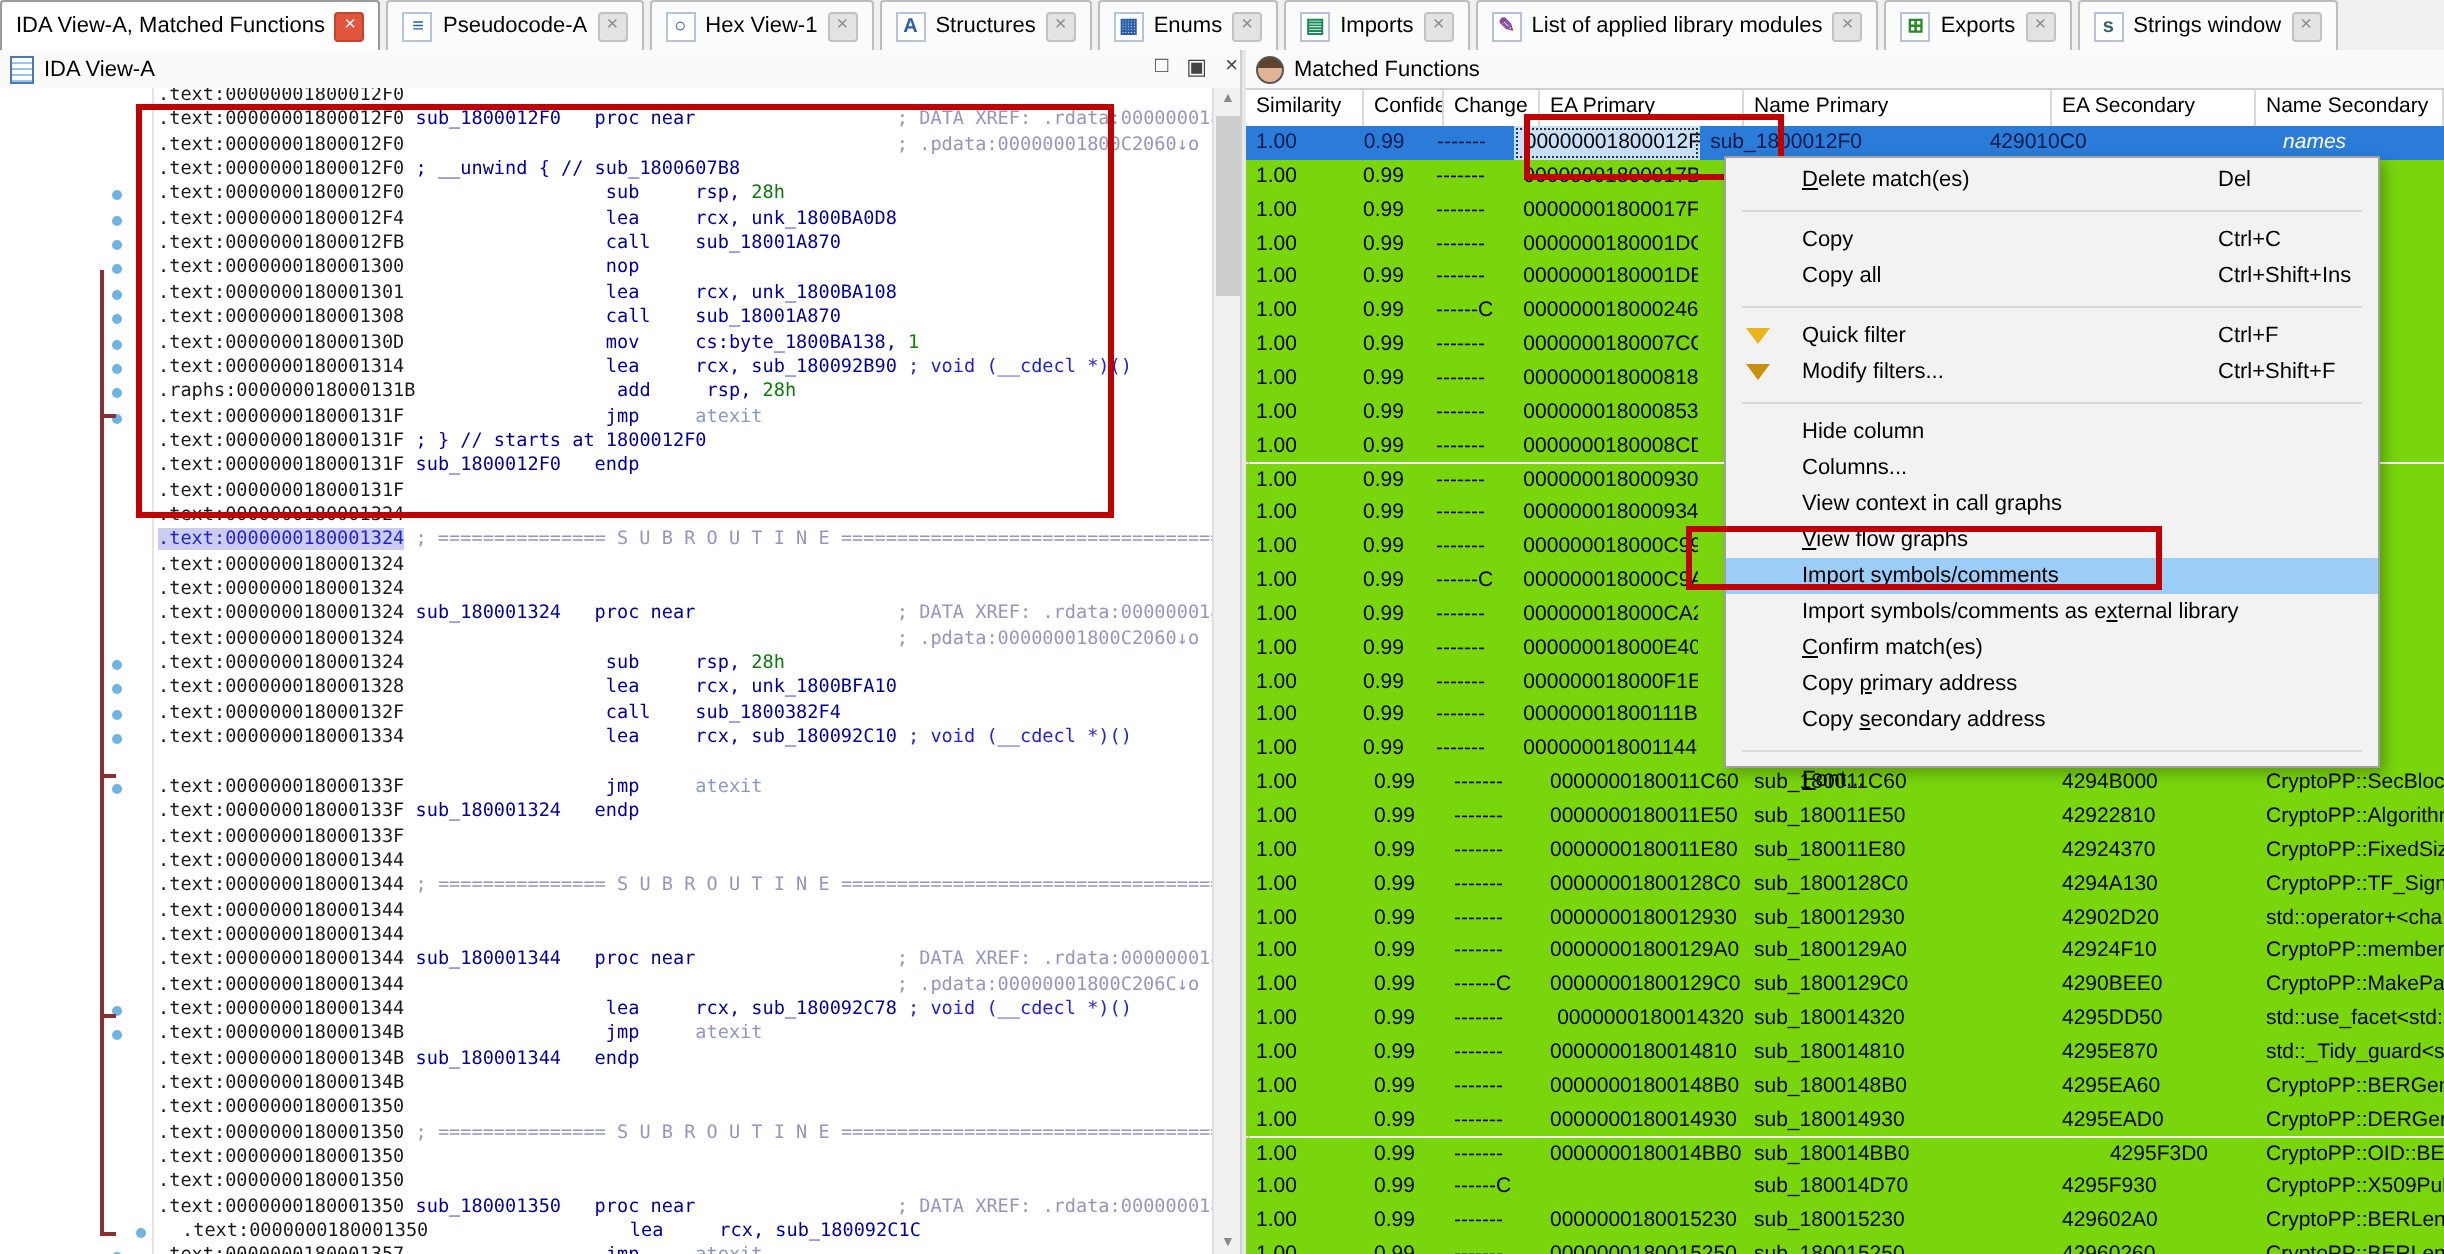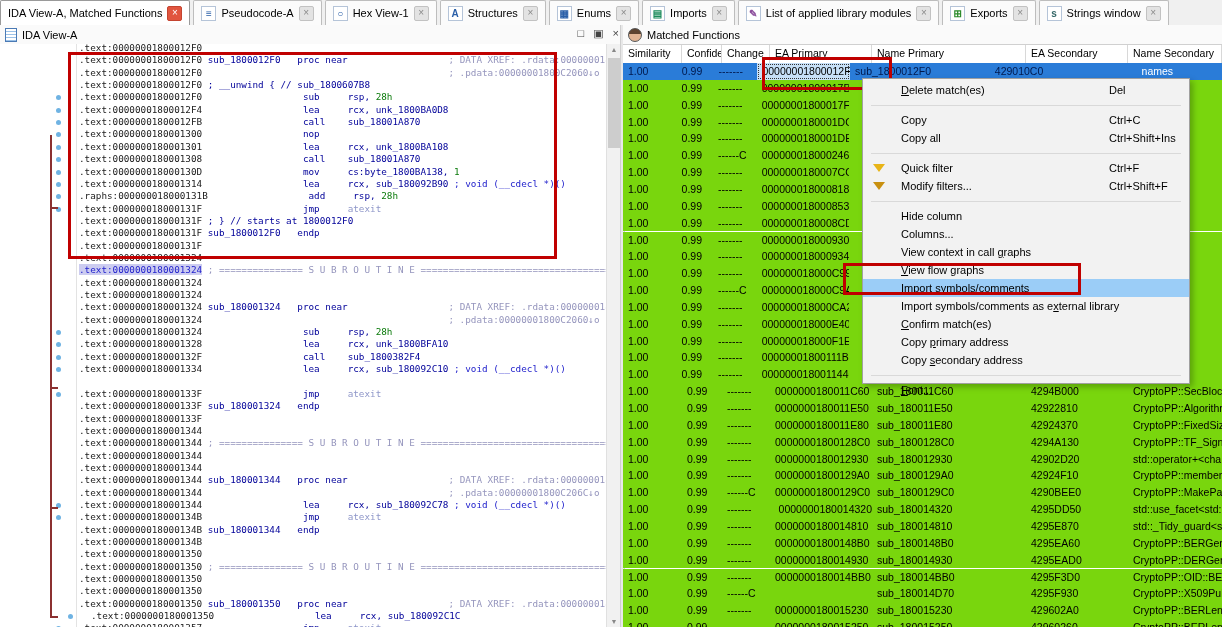--- a/index.html
+++ b/index.html
@@ -232,7 +232,7 @@
         <div class="tcell focus" style="width: 97px;">00000001800012F0</div>
         <div class="tcell" style="width: 149px;">sub_1800012F0</div>
         <div class="tcell" style="width: 97px;">429010C0</div>
-        <div class="tcell name2 frag" style="width: 89px;">names</div>
+        <div class="tcell name2 frag" style="width: 89px; font-style: italic;">names</div>
       </div>
       <div class="trow" style="top: 16.85px;">
         <div class="tcell" style="width: 54px;">1.00</div>

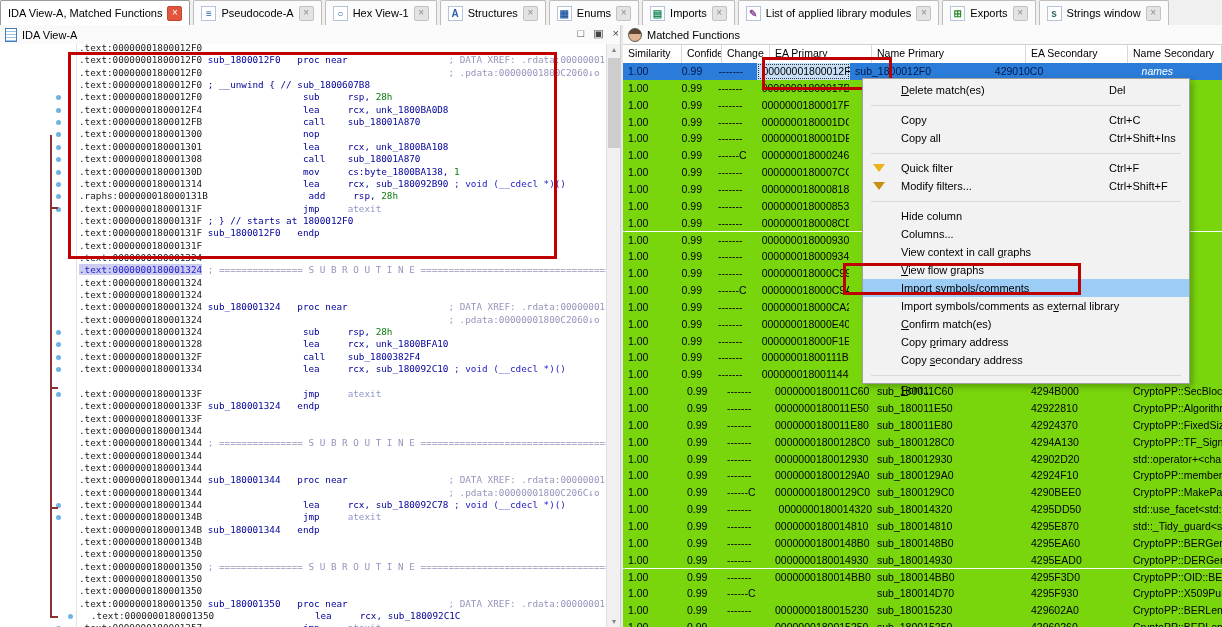--- a/index.html
+++ b/index.html
@@ -501,7 +501,7 @@
         <div class="tcell" style="width: 43px;">-------</div>
         <div class="tcell" style="width: 97px;">0000000180014BB0</div>
         <div class="tcell" style="width: 149px;">sub_180014BB0</div>
-        <div class="tcell" style="width: 97px;">4295F3D0</div>
+        <div class="tcell" style="width: 97px; text-align: center;">4295F3D0</div>
         <div class="tcell name2" style="width: 89px;">CryptoPP::OID::BERD</div>
       </div>
       <div class="trow" style="top: 522.35px;">

